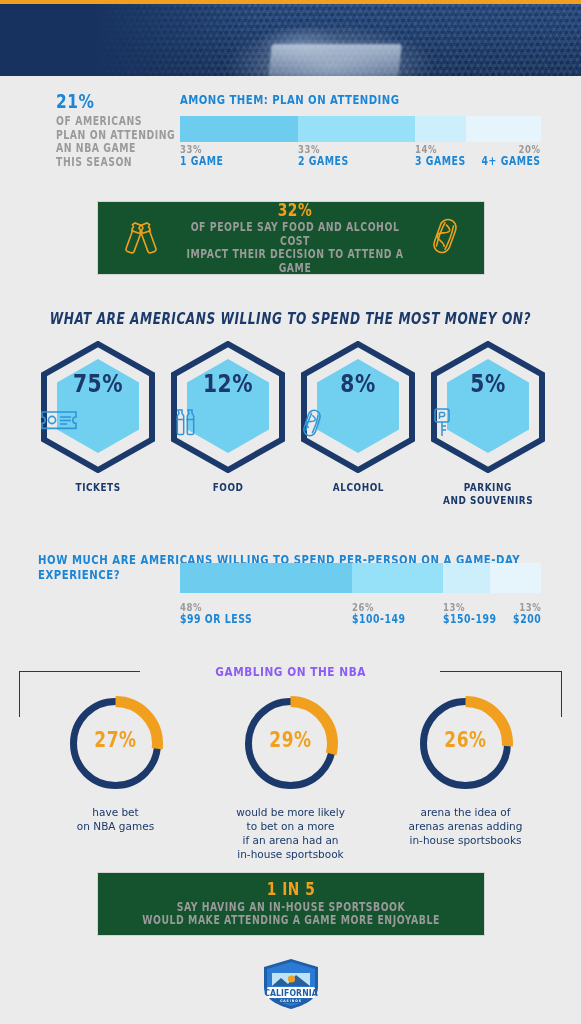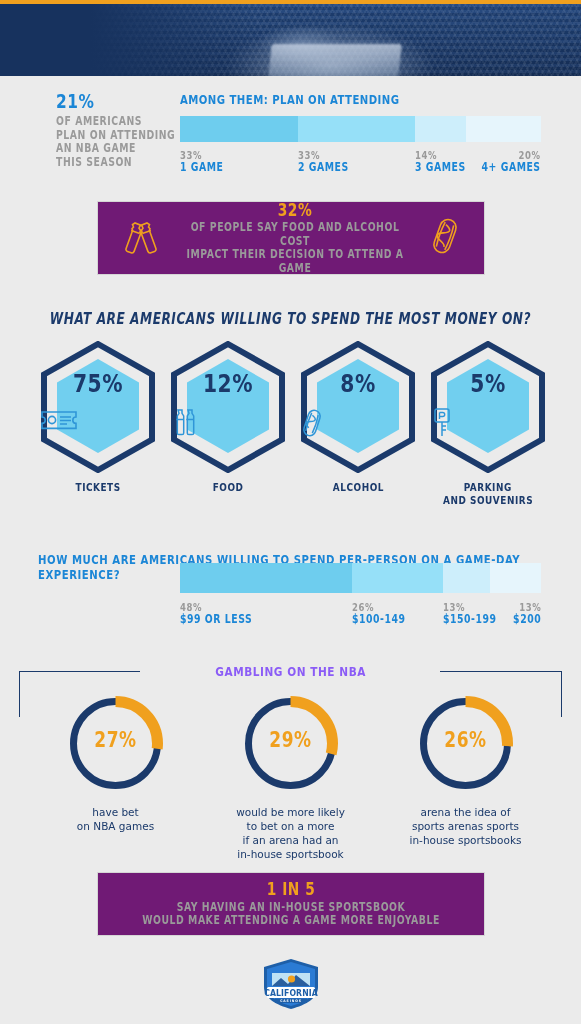--- a/index.html
+++ b/index.html
@@ -67,7 +67,7 @@
   .s1-head{color:#1b86d6;font-size:12.5px;letter-spacing:.5px;}
   .bar{position:relative;height:26px;margin-top:8px;display:flex;width:361px;}
   .bar .seg{height:26px;}
-  .bar-labels{position:relative;height:30px;margin-top:7px;width:361px;}
+  .bar-labels{position:relative;height:30px;margin-top:1px;width:361px;}
   .blab{position:absolute;top:0;}
   .blab .pct{color:#9a9a9a;font-size:10.5px;display:block;line-height:12px;}
   .blab .nm{color:#1b86d6;font-size:11.5px;display:block;line-height:13px;}

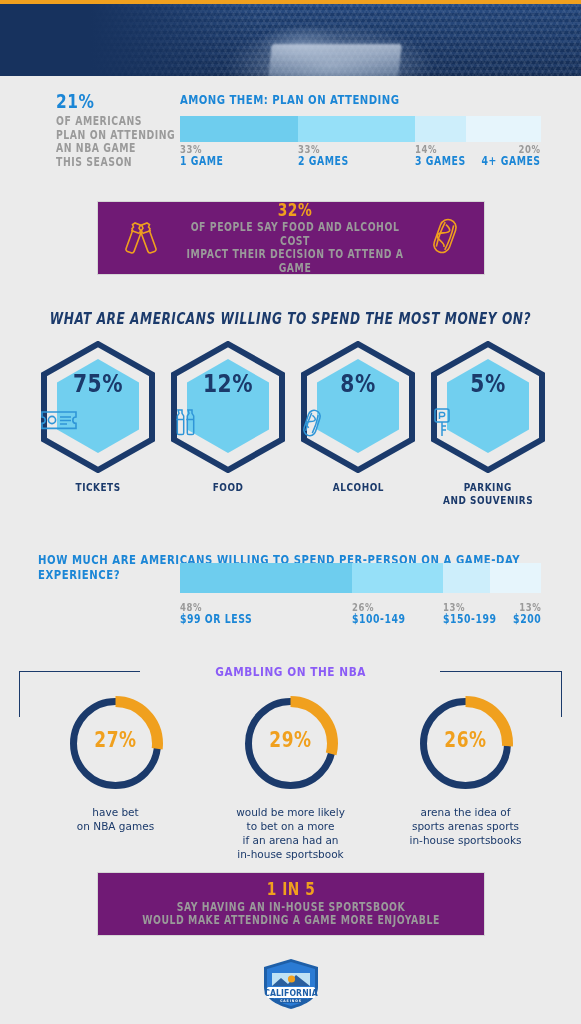--- a/index.html
+++ b/index.html
@@ -77,7 +77,7 @@
   
   .callout{
     position:absolute;left:97px;width:386px;
-    border:1px solid #d5d5d5;background:#701a75;
+    border:1px solid #d5d5d5;background:#14532d;
     display:flex;align-items:center;justify-content:center;
   }
   .callout .co-icon{flex:0 0 auto;}

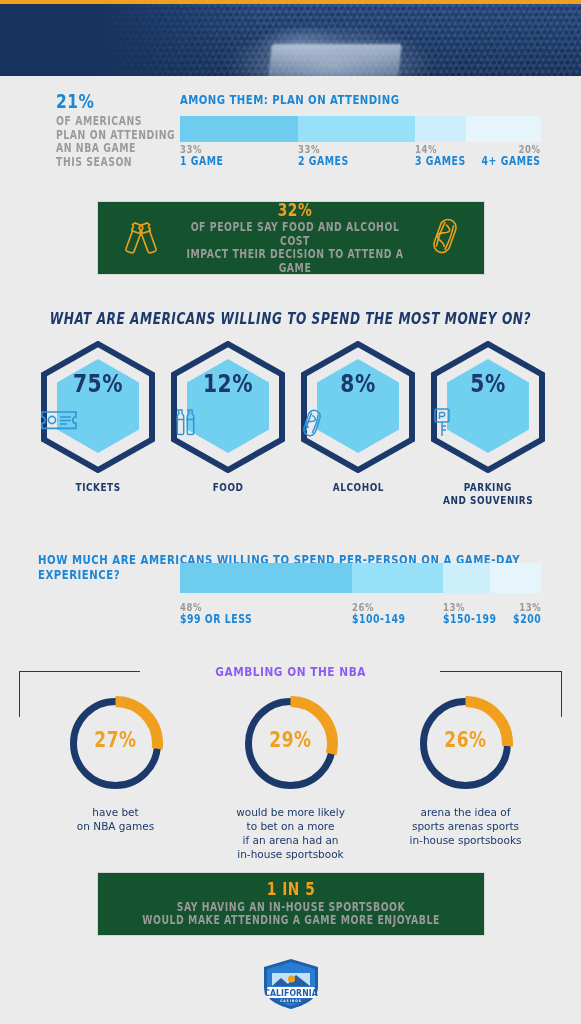--- a/index.html
+++ b/index.html
@@ -391,7 +391,7 @@
         </div>
         <div class="donut-cap">
           <span>arena the idea of</span><br>
-          <span>sports arenas sports</span><br>
+          <span>arenas arenas adding</span><br>
           <span>in-house sportsbooks</span>
         </div>
       </div>

